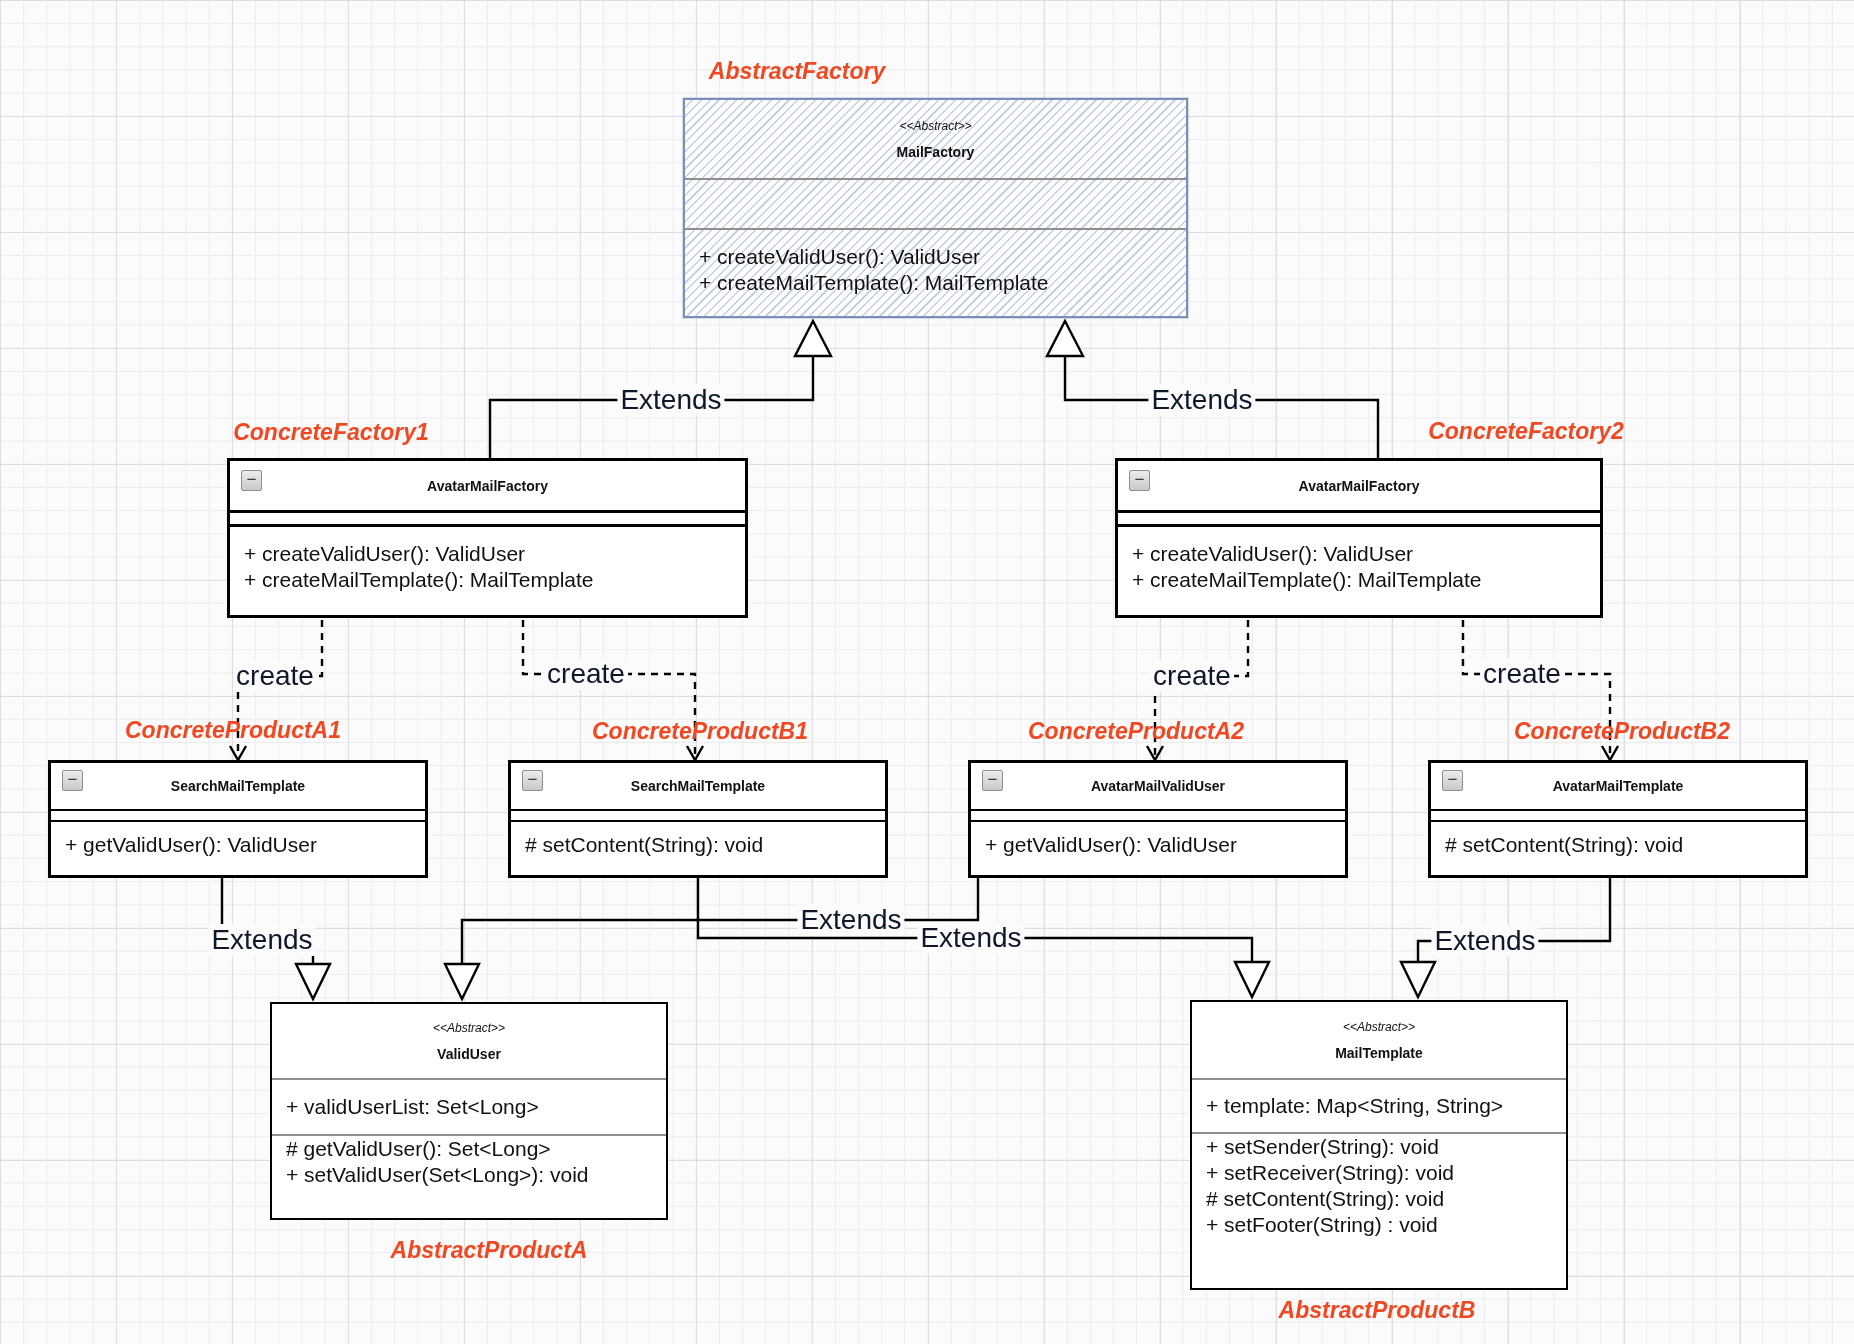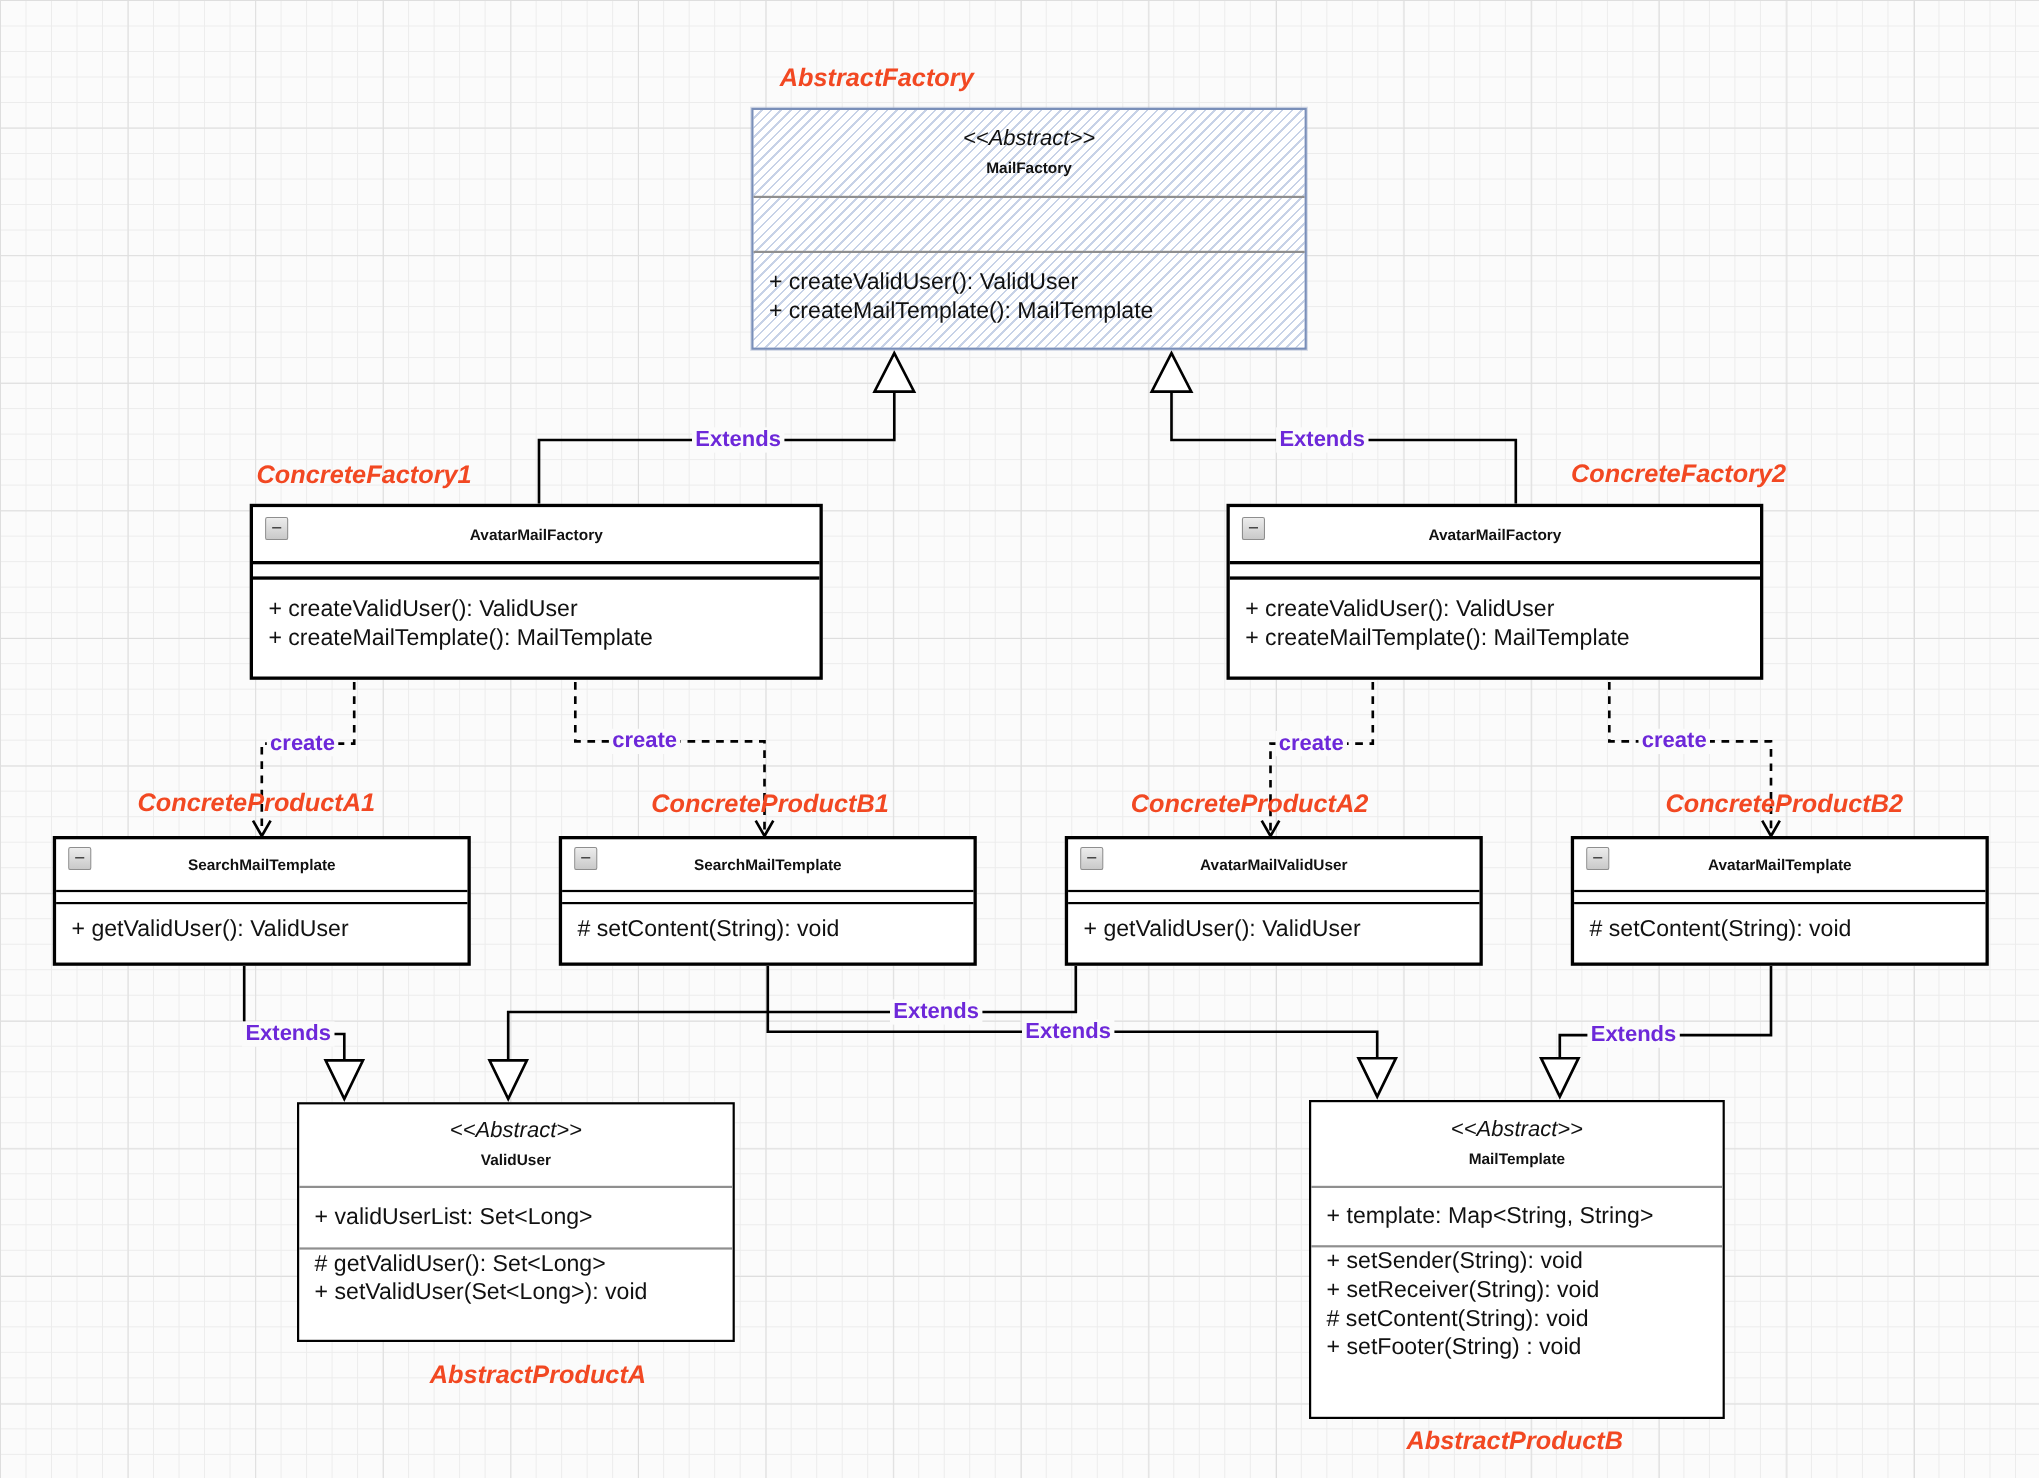--- a/index.html
+++ b/index.html
@@ -28,7 +28,7 @@
   }
   .hdr{position:relative;display:flex;flex-direction:column;align-items:center;
        justify-content:center;box-sizing:border-box;gap:5px;}
-  .stereo{font-style:italic;font-size:20px;line-height:20px;}
+  .stereo{font-style:italic;font-size:12px;line-height:20px;}
   .cname{font-weight:bold;font-size:14px;line-height:22px;}
   .sec{box-sizing:border-box;}
   .sep-b{border-bottom:3px solid #000;}

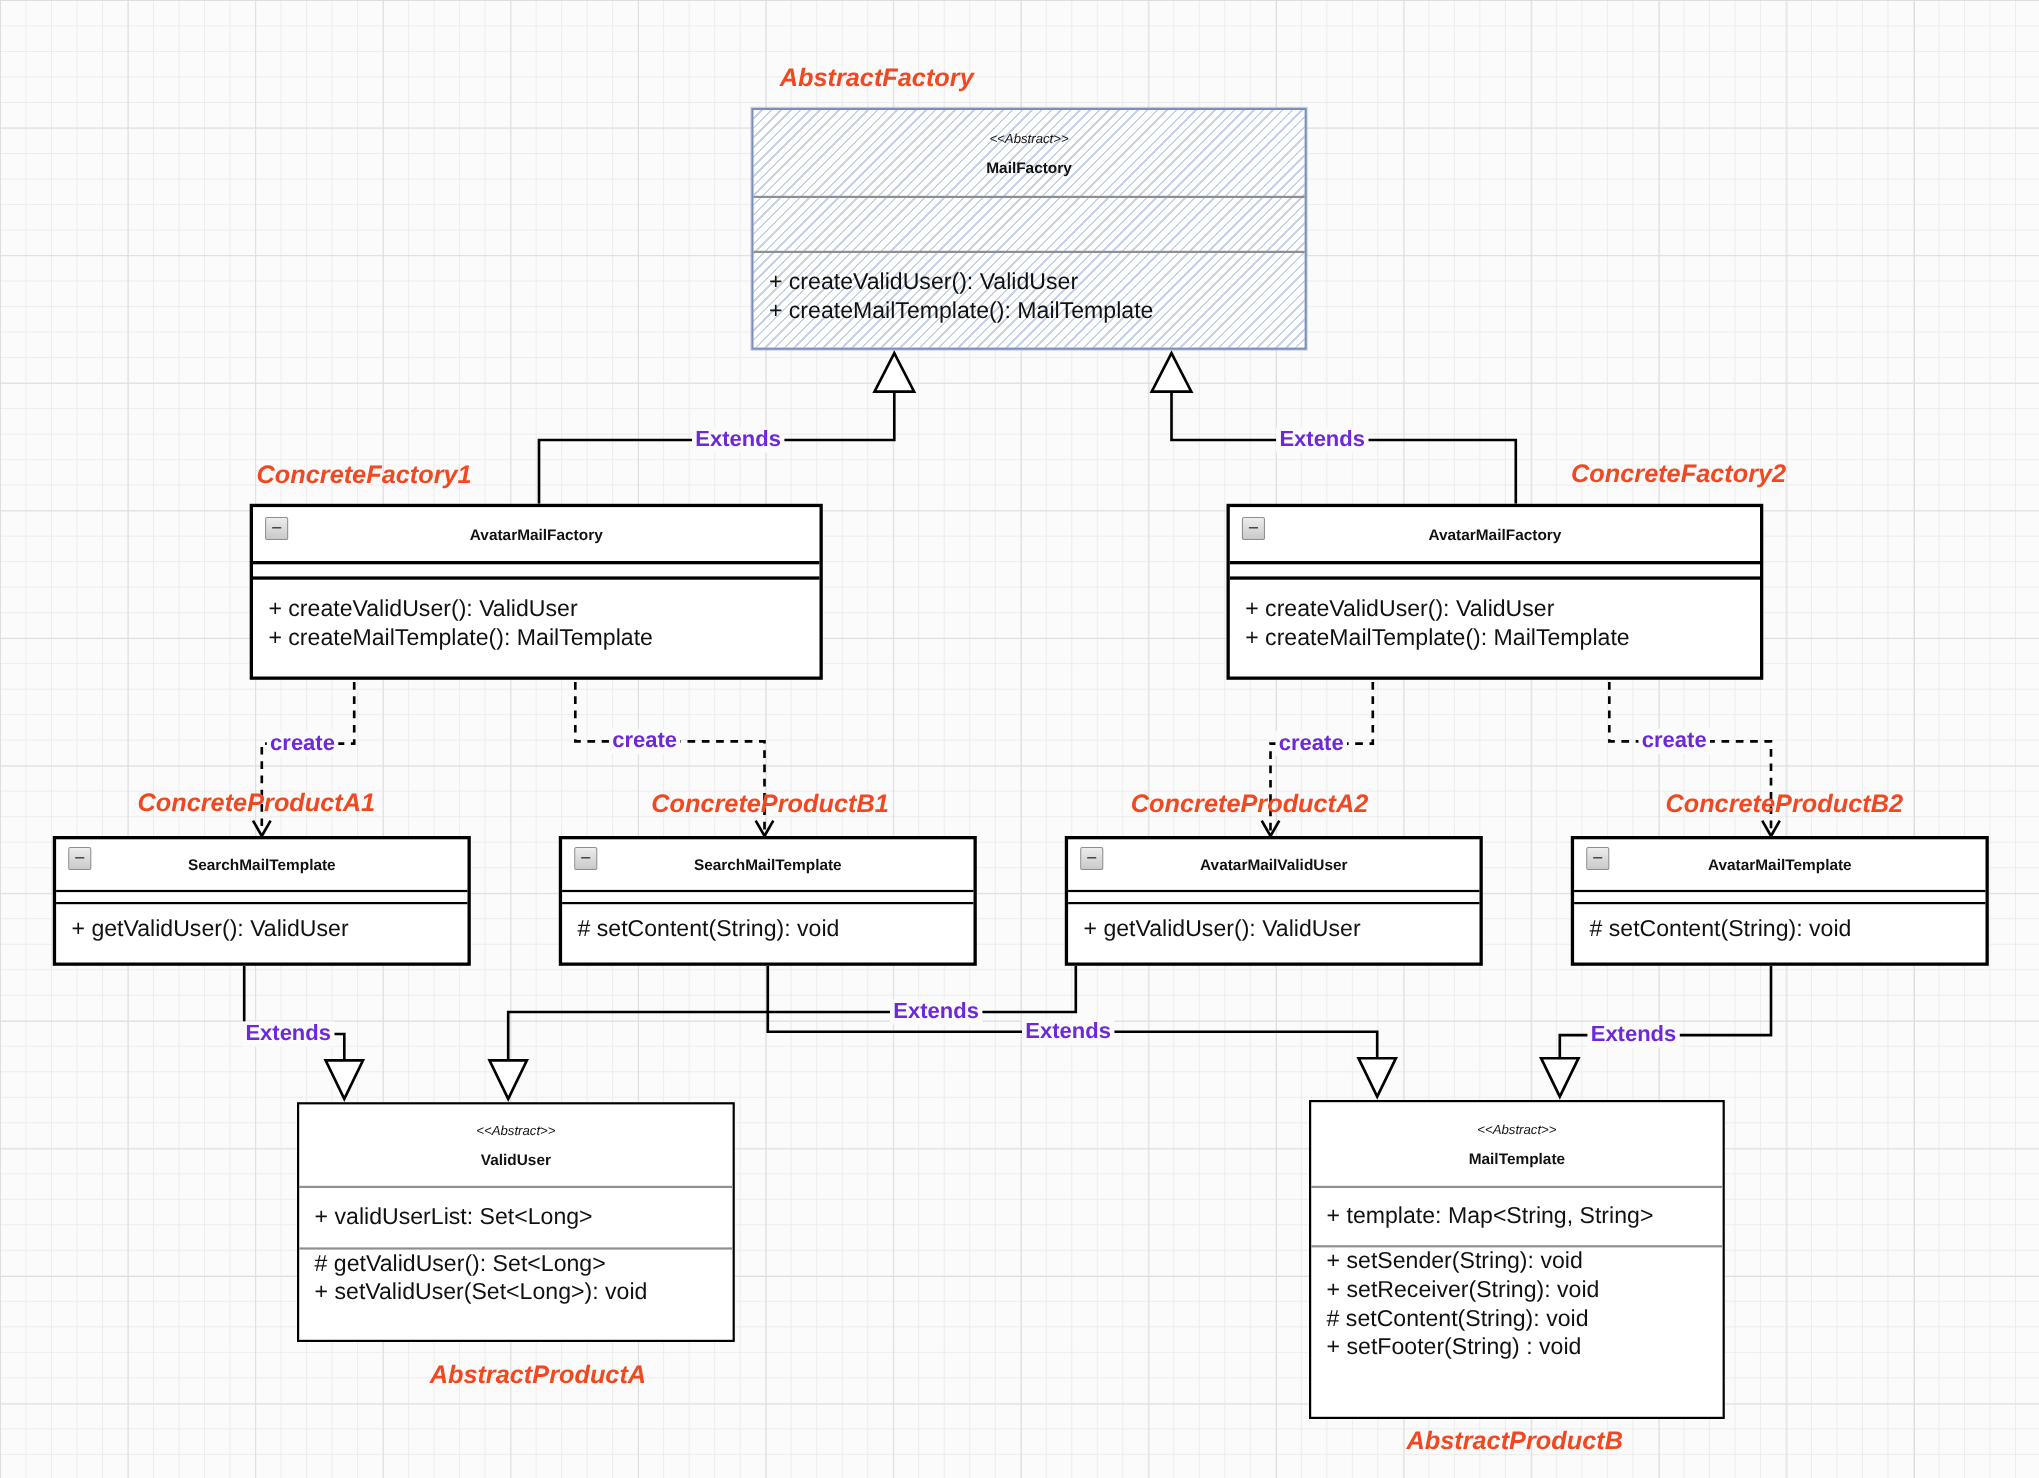--- a/index.html
+++ b/index.html
@@ -49,8 +49,8 @@
   }
   .edge-label{
     position:absolute;transform:translate(-50%,-50%);
-    background:#fbfbfb;padding:0 3px;font-size:20px;color:#6d28d9;
-    white-space:nowrap;z-index:2;font-weight:bold;
+    background:#fbfbfb;padding:0 3px;font-size:28px;color:#0f172a;
+    white-space:nowrap;z-index:2;
   }
 </style>
 </head>

